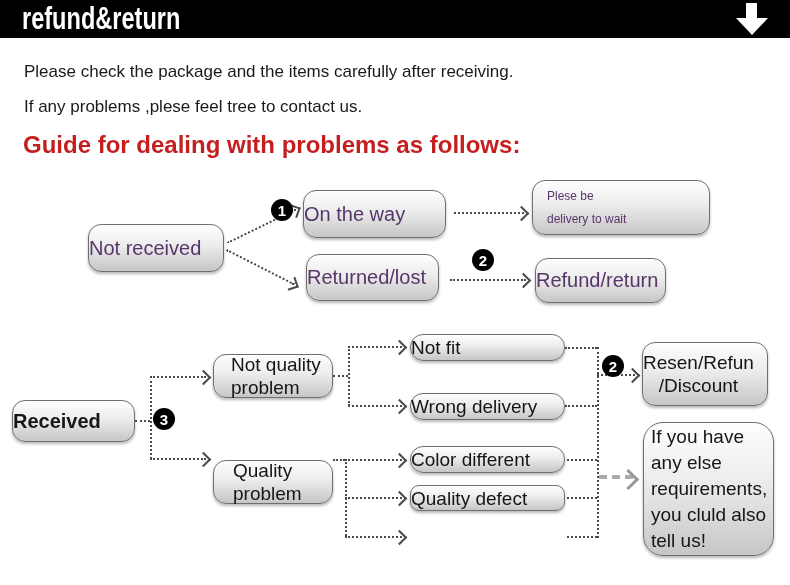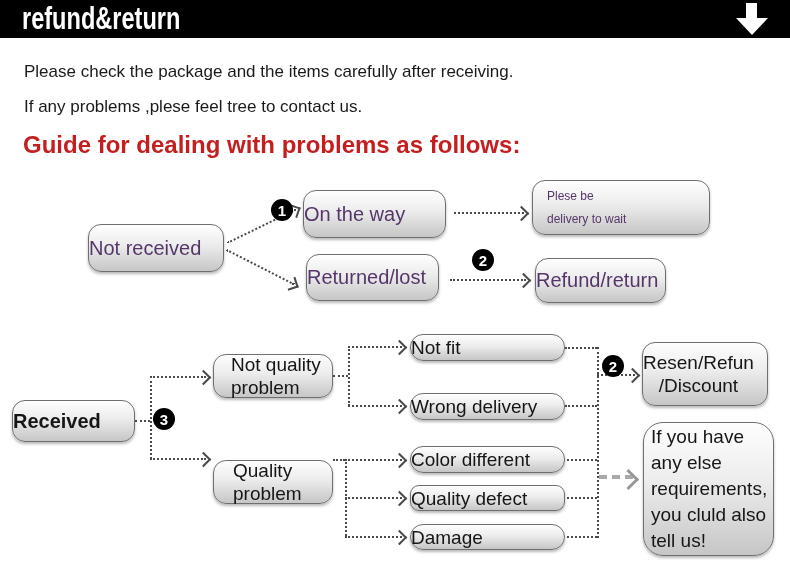--- a/index.html
+++ b/index.html
@@ -174,9 +174,6 @@
   <div class="node" style="left:410px;top:485px;width:155px;height:26px;border-radius:9px;">
     <span>Quality defect</span>
   </div>
-  <div class="node" style="left:410px;top:524px;width:155px;height:26px;">
-    <span>Damage</span>
-  </div>
 
   <div class="hl" style="left:565px;top:347px;width:32px;"></div>
   <div class="hl" style="left:565px;top:405px;width:32px;"></div>

